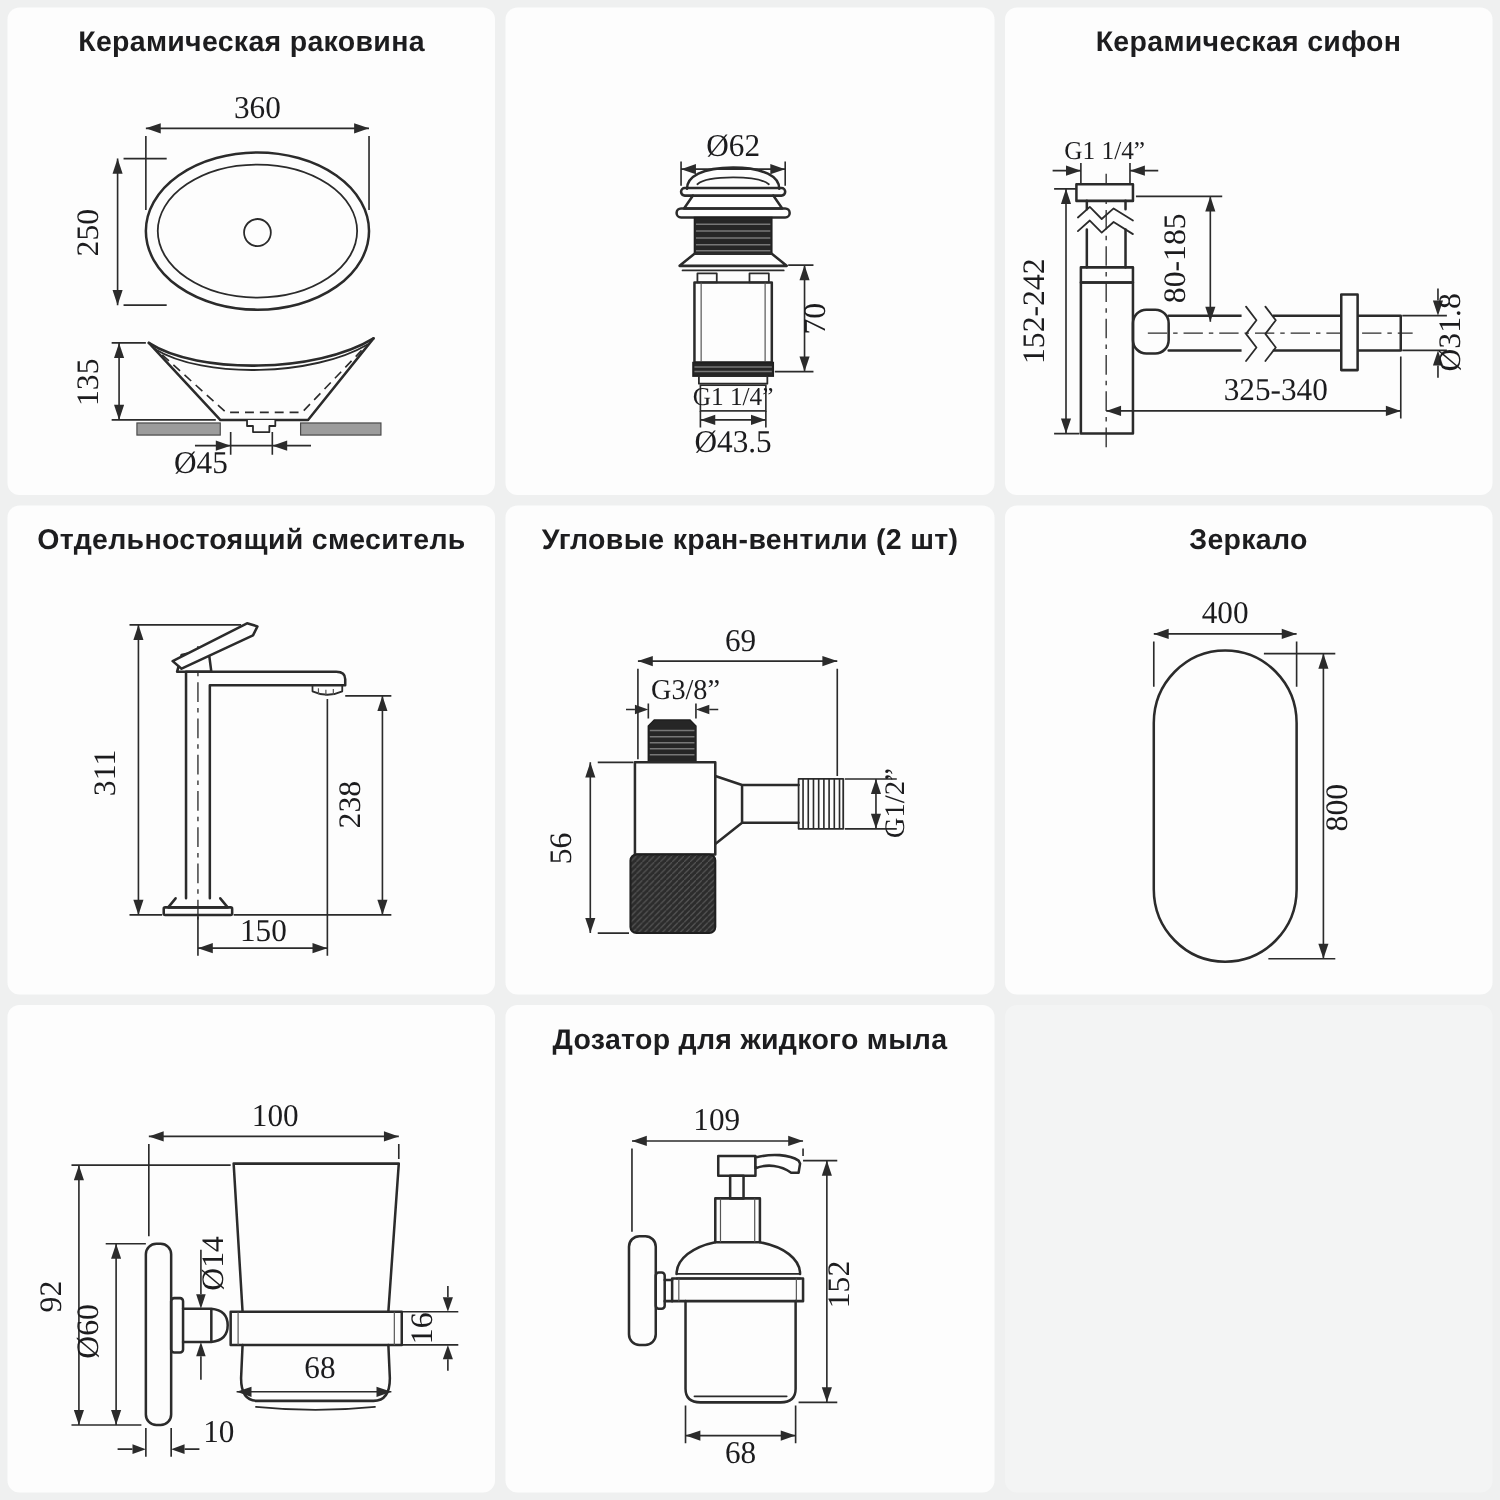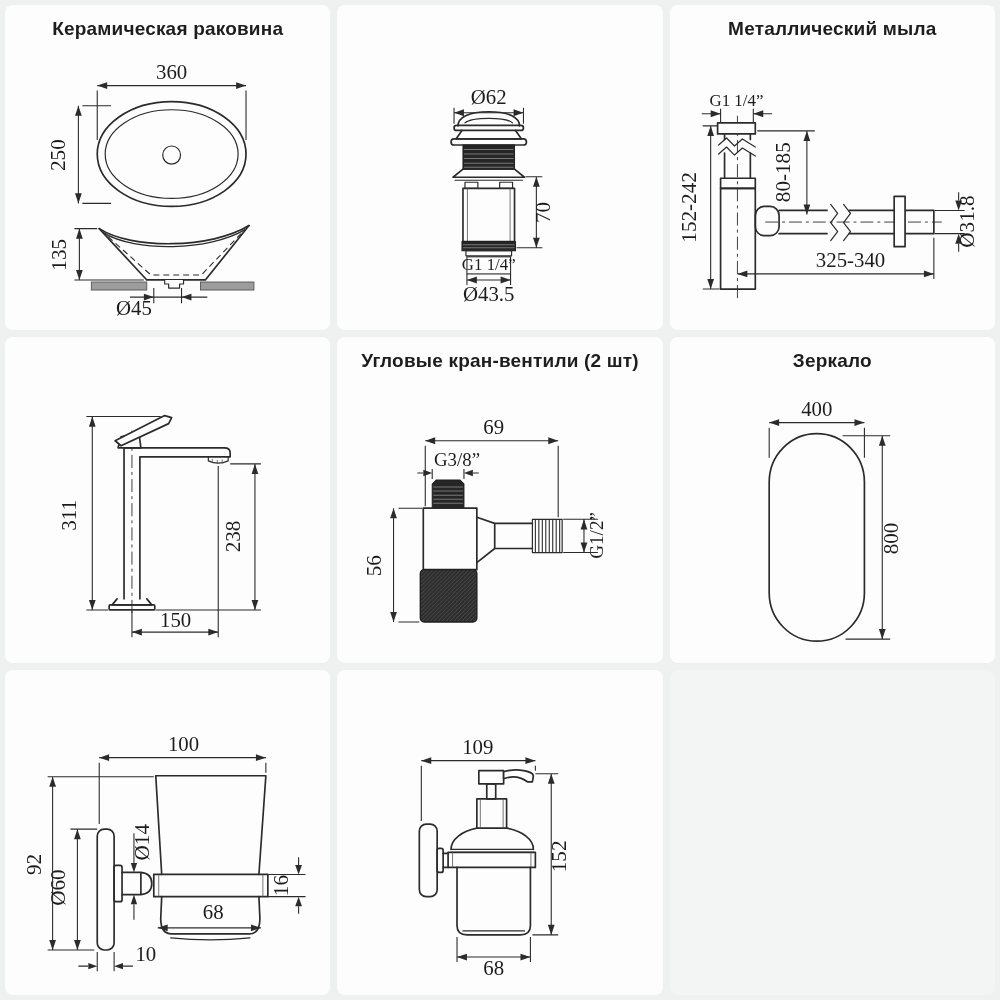--- a/index.html
+++ b/index.html
@@ -119,7 +119,7 @@
   </div>
 
   <div class="card">
-    <div class="title">Металлический мыла</div>
+    <div class="title">Керамическая сифон</div>
     <svg class="draw" viewBox="0 0 328 323" preserveAspectRatio="none">
       <g>
         <path class="cl" d="M68,110 V293"></path>

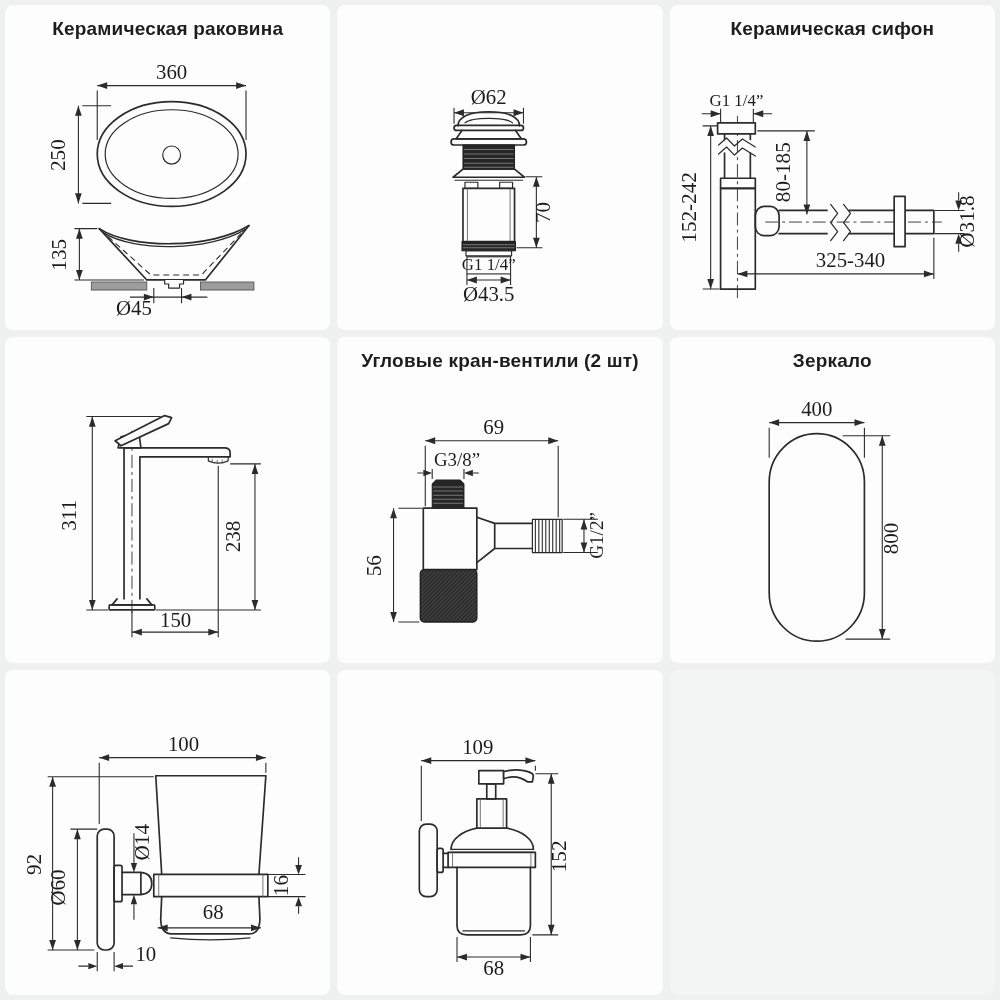--- a/index.html
+++ b/index.html
@@ -169,6 +169,7 @@
   </div>
 
   <div class="card">
+    <div class="title">Отдельностоящий смеситель</div>
     <svg class="draw" viewBox="0 0 328 323" preserveAspectRatio="none">
       <g>
         <path class="cl" d="M128,93 V276"></path>

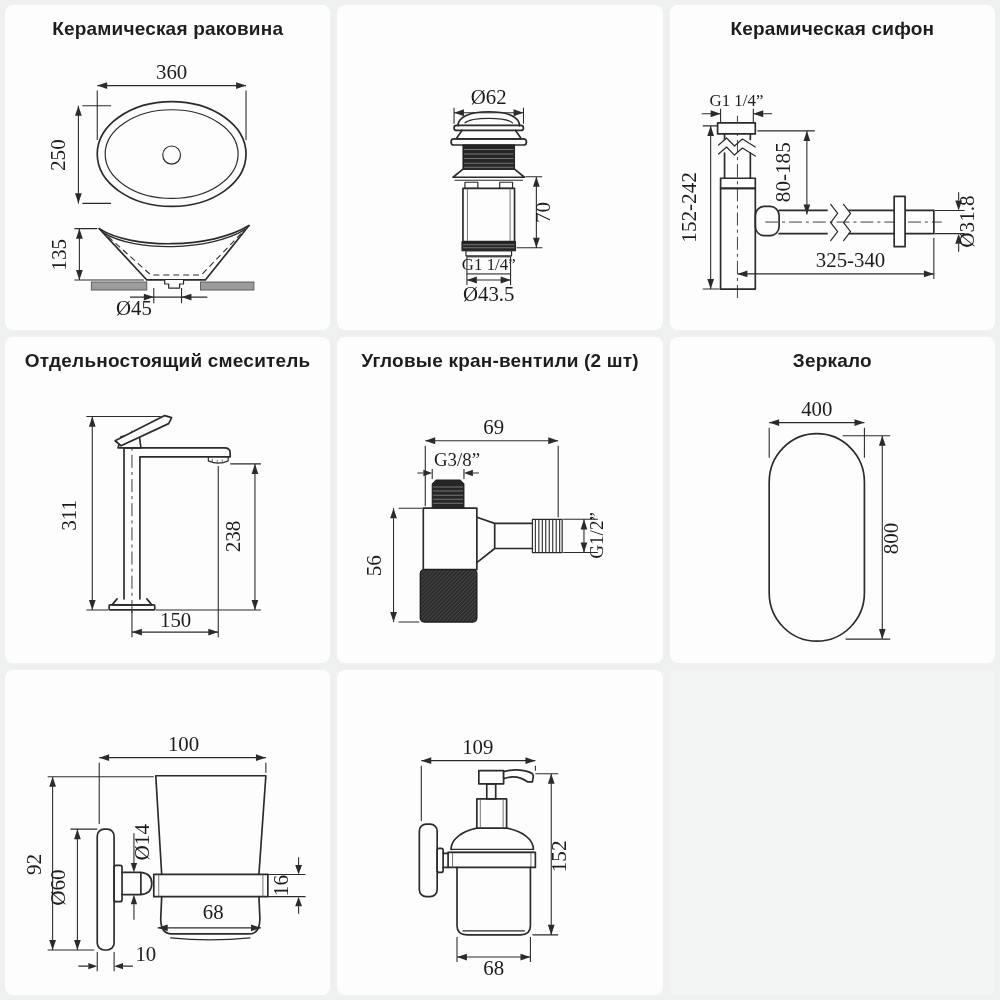--- a/index.html
+++ b/index.html
@@ -326,6 +326,7 @@
   </div>
 
   <div class="card">
+    <div class="title">Дозатор для жидкого мыла</div>
     <svg class="draw" viewBox="0 0 328 323" preserveAspectRatio="none">
       <g>
         <rect class="o" x="143" y="100" width="25" height="13"></rect>

